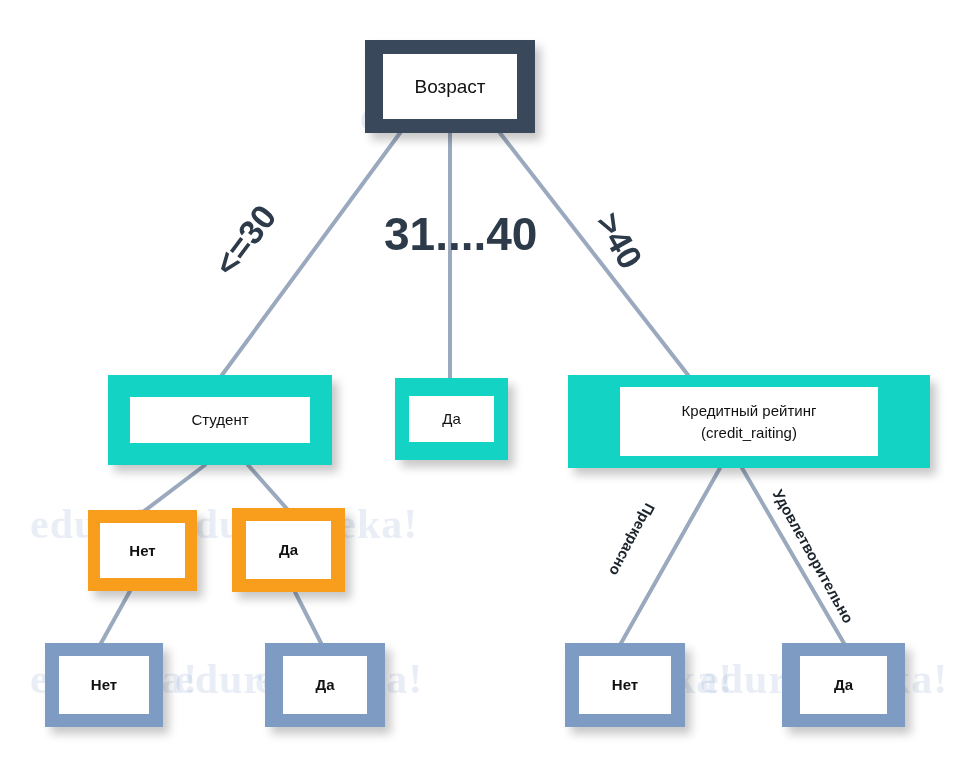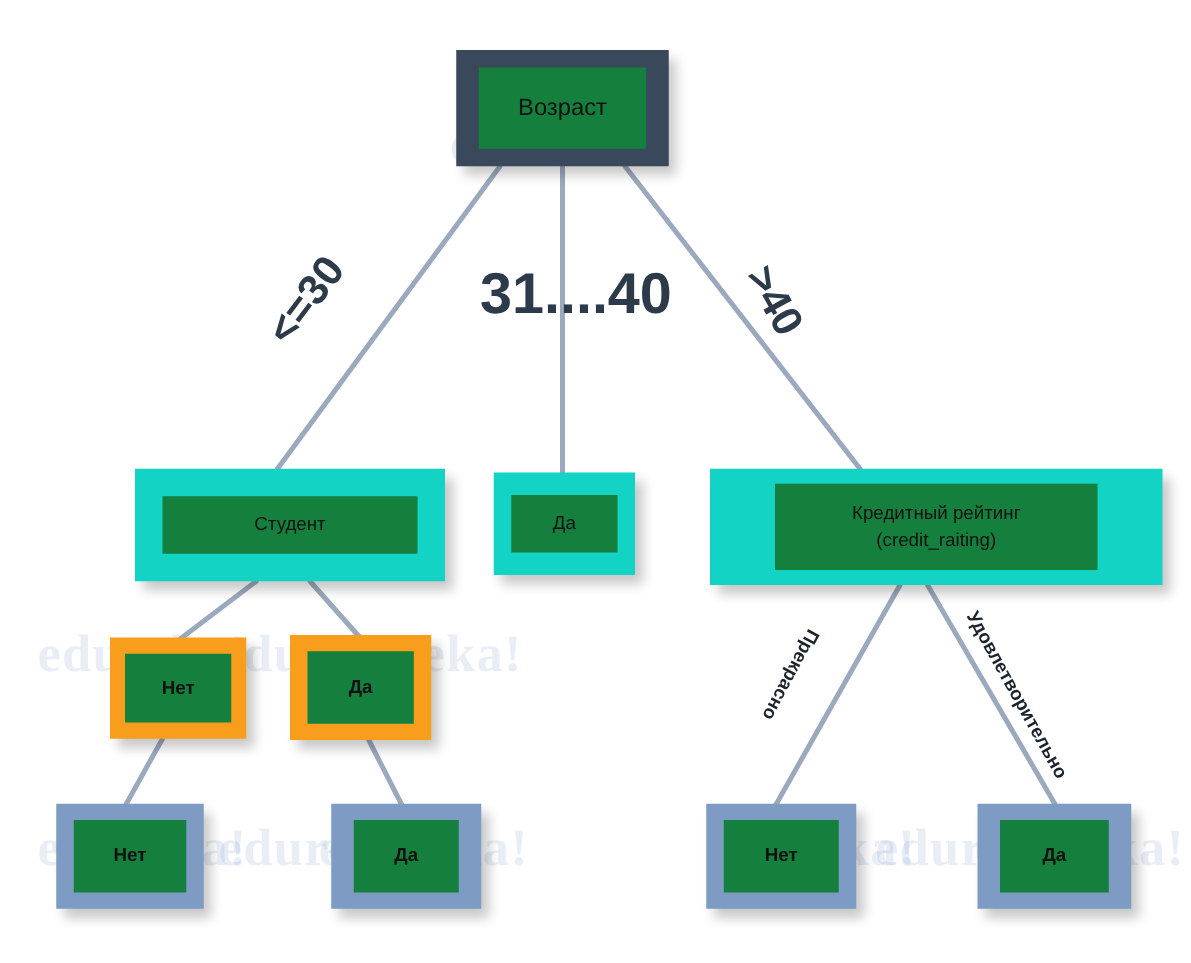--- a/index.html
+++ b/index.html
@@ -53,7 +53,7 @@
     box-shadow:6px 7px 9px rgba(0,0,0,0.22);
   }
   .node .inner{
-    background:#15803d;
+    background:#ffffff;
     display:flex;
     flex-direction:column;
     align-items:center;

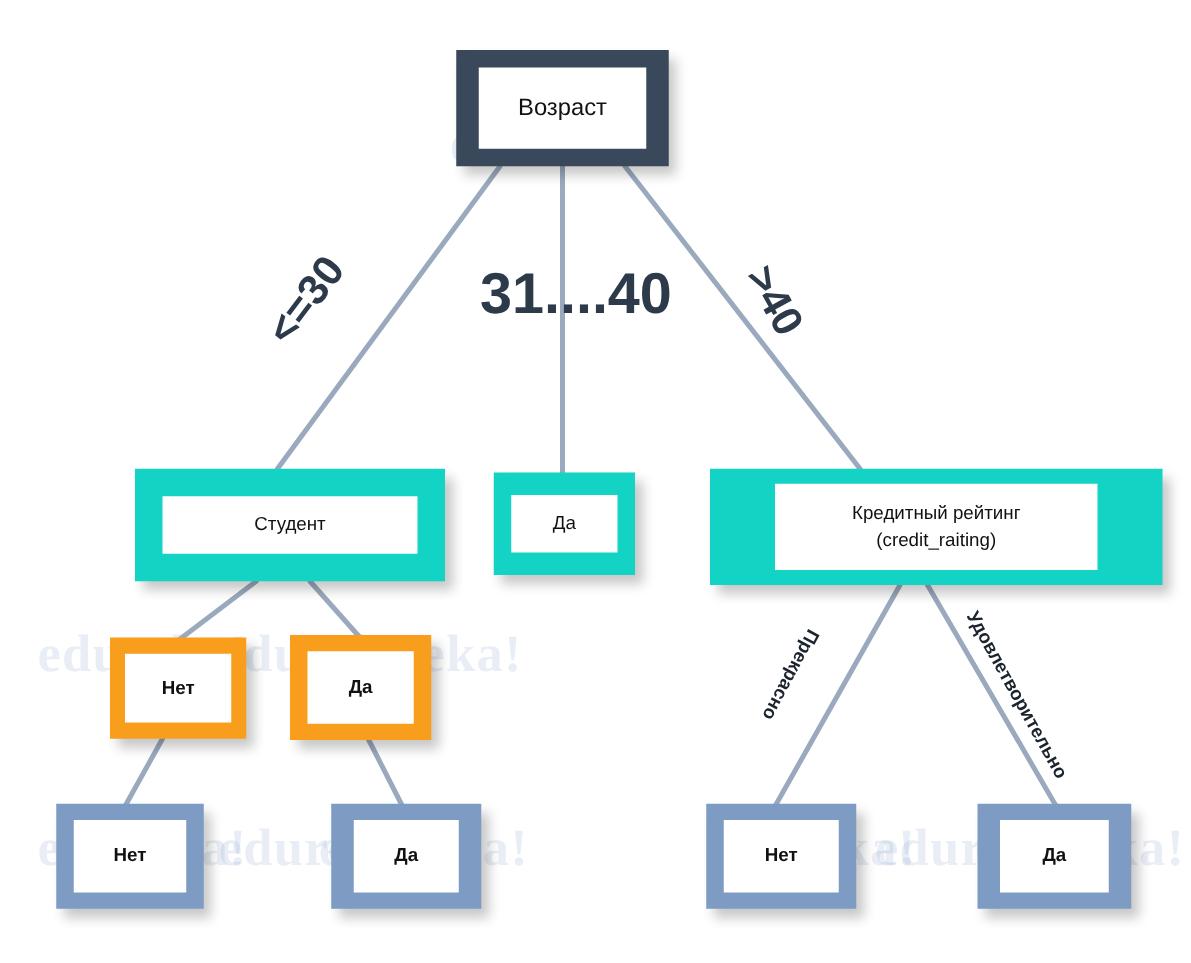--- a/index.html
+++ b/index.html
@@ -140,7 +140,7 @@
     <div class="inner" style="width:100%;height:100%;">Возраст</div>
   </div>
 
-  <div class="node teal" style="left:108px;top:375px;width:248px;height:90px;padding:22px 22px;">
+  <div class="node teal" style="left:108px;top:375px;width:224px;height:90px;padding:22px 22px;">
     <div class="inner" style="width:100%;height:100%;">Студент</div>
   </div>
 

